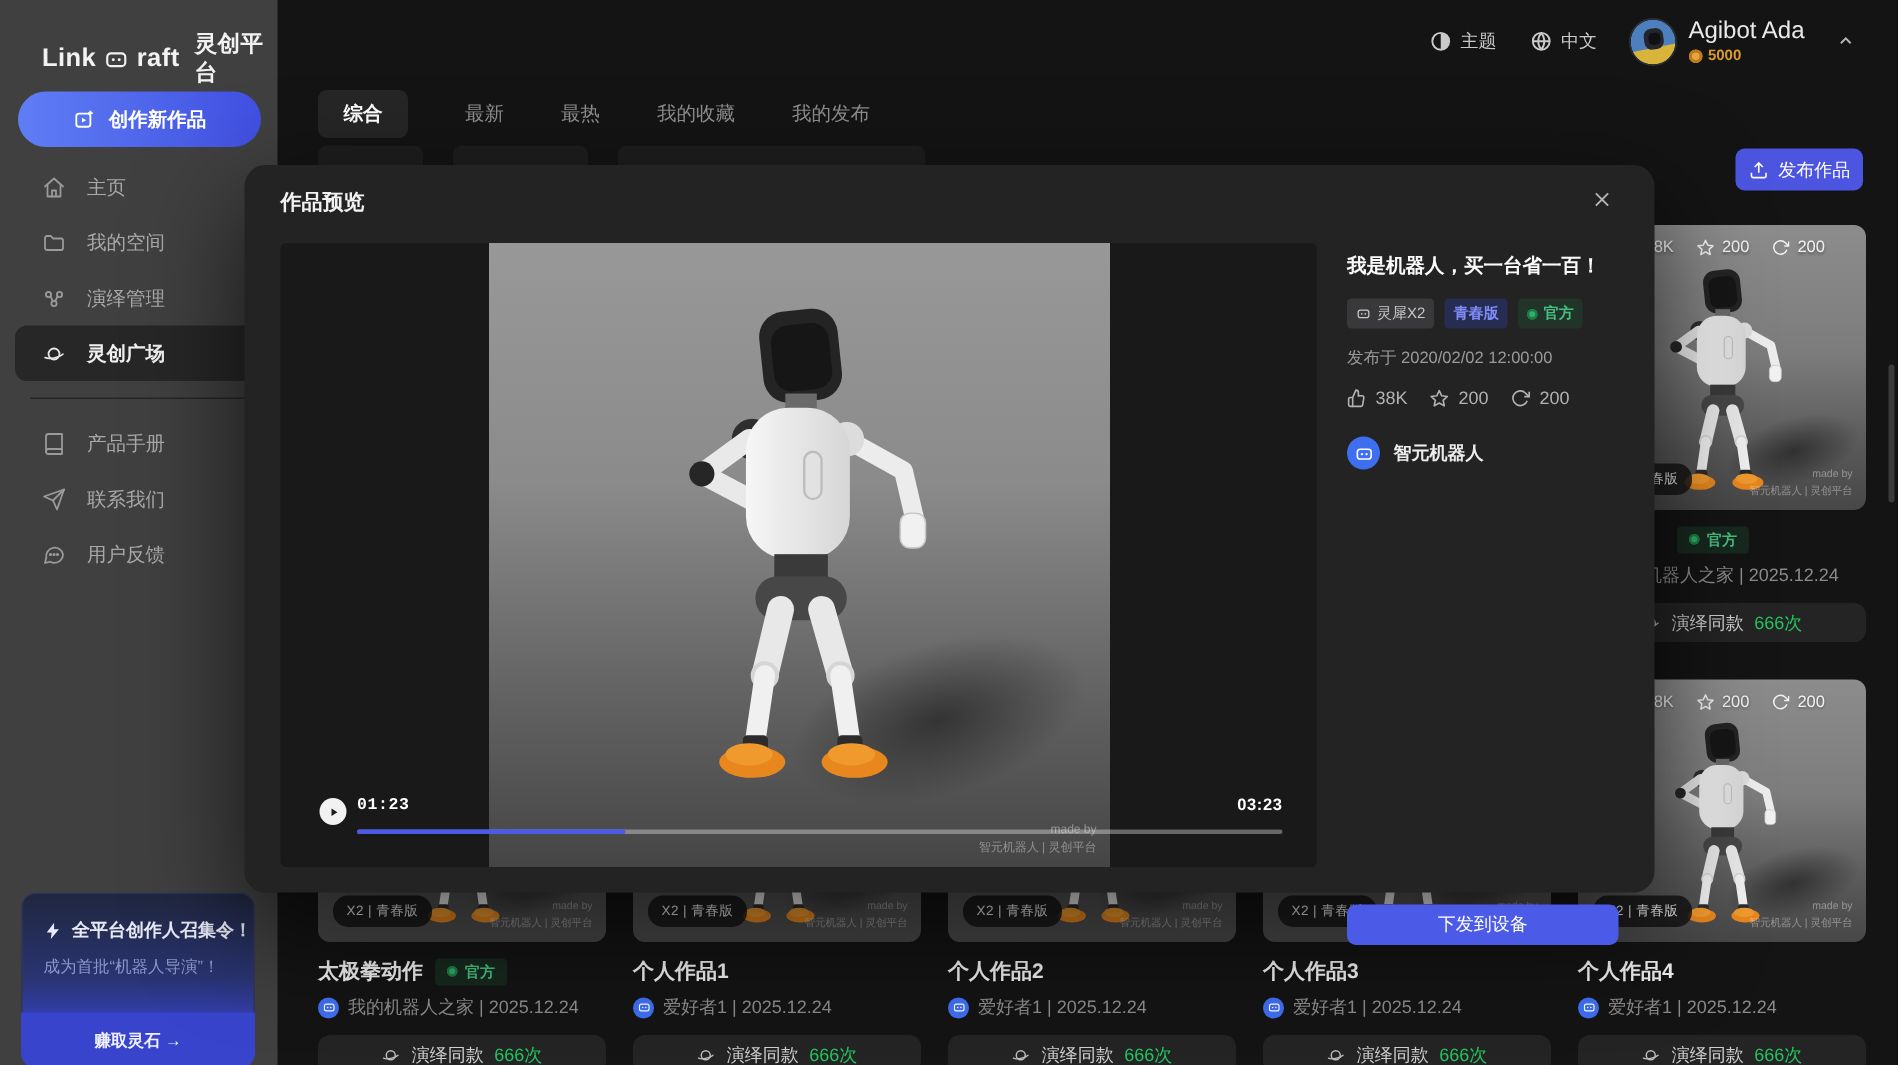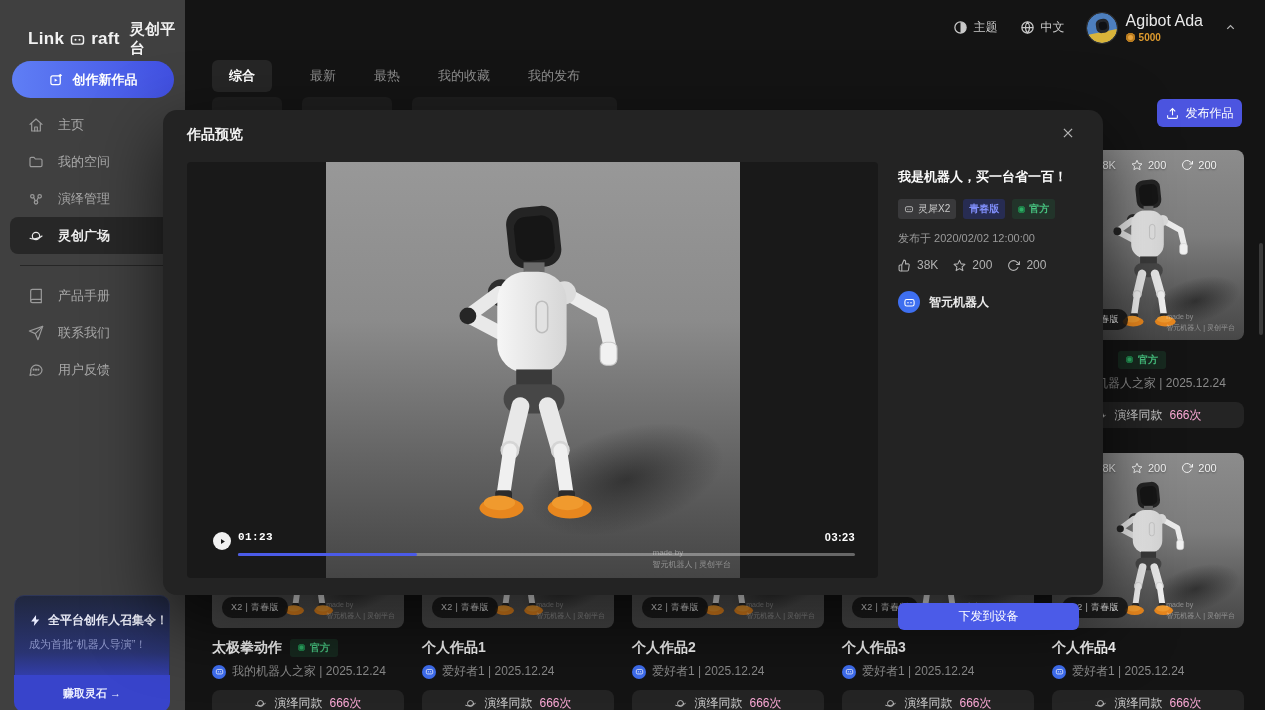--- a/index.html
+++ b/index.html
@@ -78,7 +78,7 @@
     align-items:center; justify-content:center; flex:0 0 auto; }
   .remix-btn { margin-top:10px; width:192px; height:26px; border-radius:8px; background:#242424; display:flex;
     align-items:center; justify-content:center; gap:7px; color:#cfcfcf; font-size:12px; cursor:pointer; }
-  .remix-count { color:#f9a8d4; }
+  .remix-count { color:#22c55e; }
   .remix-btn .ic { color:#bdbdbd; display:inline-flex; }
 
   

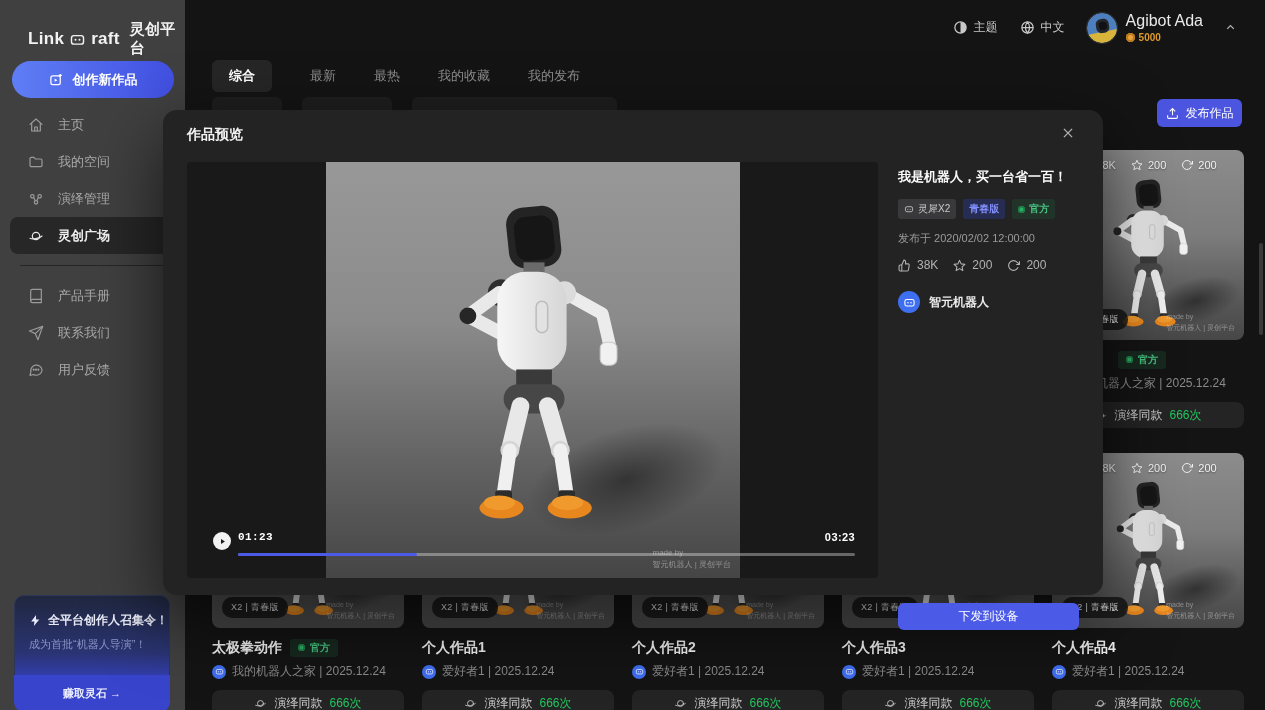--- a/index.html
+++ b/index.html
@@ -63,7 +63,7 @@
   .thumb-stats .st { display:flex; align-items:center; gap:5px; }
   .thumb-badge { position:absolute; left:10px; bottom:10px; background:rgba(18,18,18,.82); color:#e6e6e6;
     font-size:9px; padding:4px 9px; border-radius:10px; letter-spacing:.3px; }
-  .thumb-wm { position:absolute; right:9px; bottom:7px; font-size:7px; line-height:1.5;
+  .thumb-wm { position:absolute; right:9px; bottom:7px; text-align:right; font-size:7px; line-height:1.5;
     color:rgba(255,255,255,.38); }
   .robot-svg { position:absolute; left:50%; transform:translateX(-50%); }
   .floor-shadow { position:absolute; border-radius:50%;

